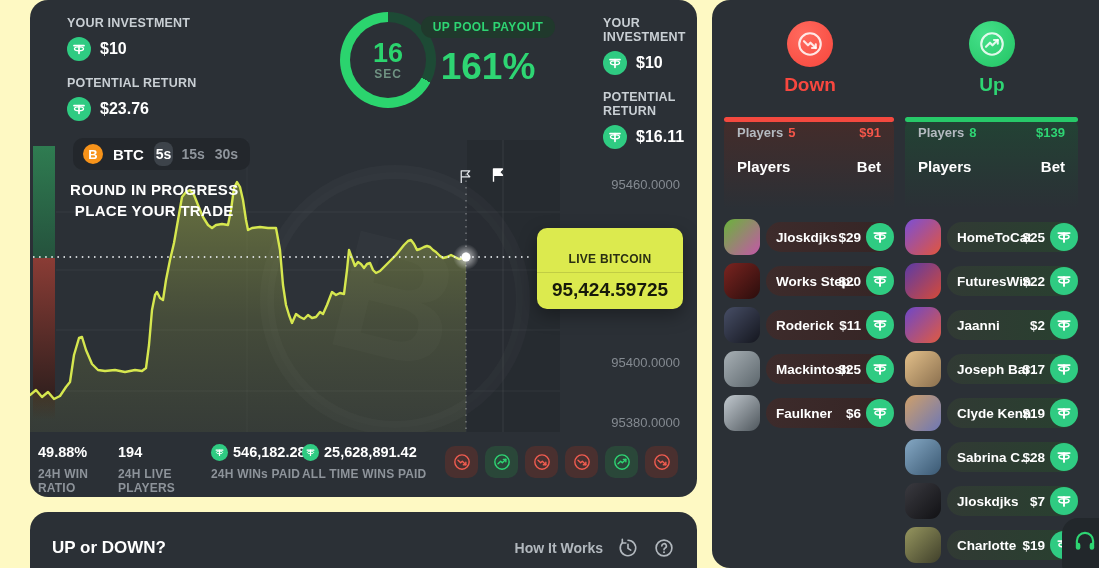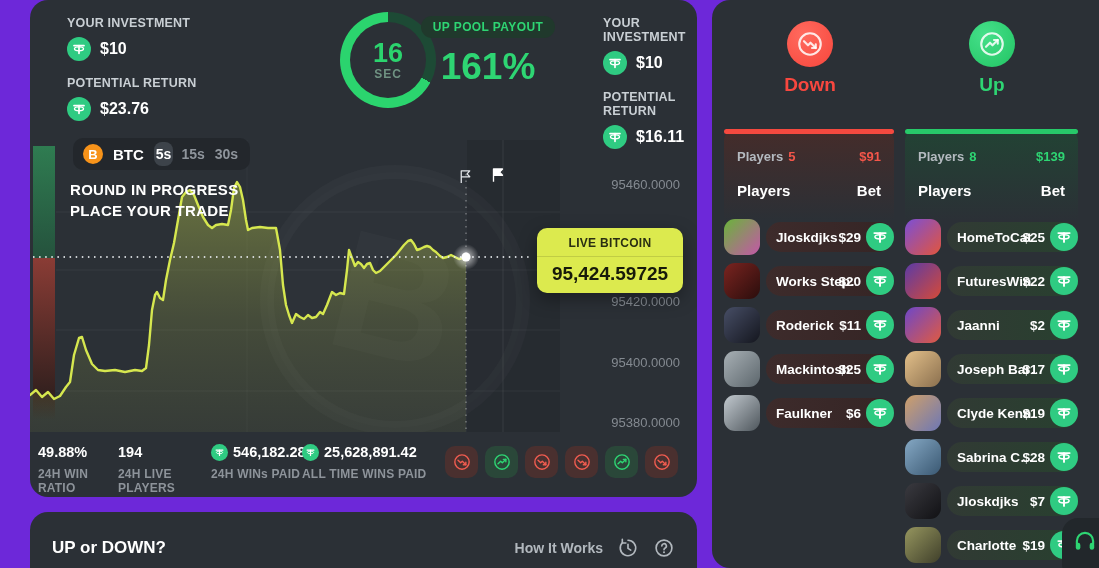--- a/index.html
+++ b/index.html
@@ -5,7 +5,7 @@
   * { margin:0; padding:0; box-sizing:border-box; }
   html,body { background:#1d2024; }
   body { font-family:"Liberation Sans","DejaVu Sans",sans-serif; }
-  .stage { position:relative; width:1099px; height:568px; background:#6d28d9; overflow:hidden; }
+  .stage { position:relative; width:1099px; height:568px; background:#fef9c3; overflow:hidden; }
 
   
   .main-panel { position:absolute; left:30px; top:0; width:667px; height:497px;

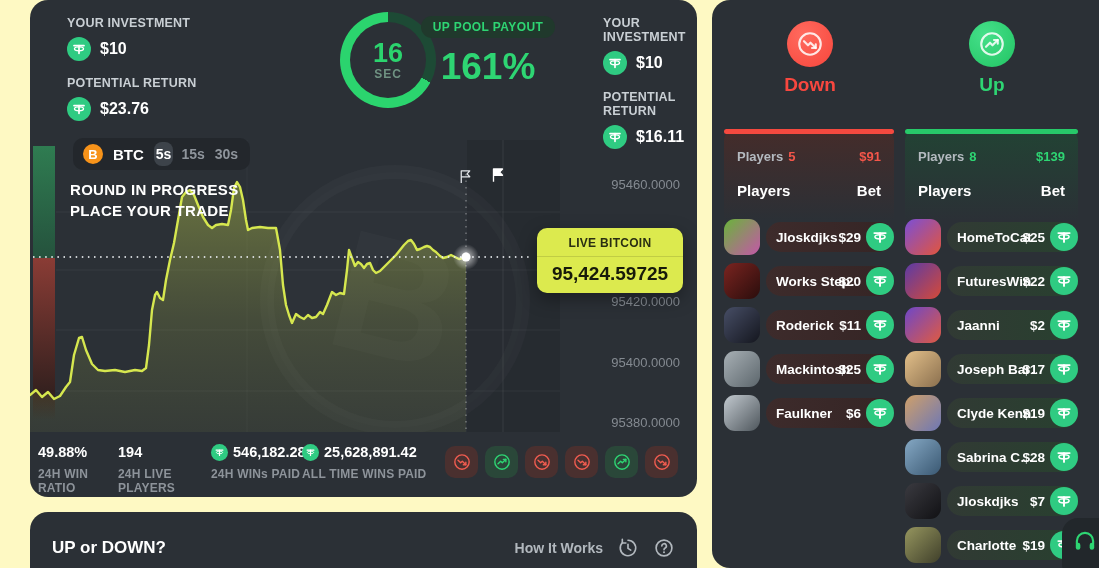--- a/index.html
+++ b/index.html
@@ -106,7 +106,7 @@
   .side-label.down { left:55px; color:#f8473f; }
   .side-label.up { left:237px; color:#2ed573; }
 
-  .pool-card { position:absolute; top:117px; height:92px; border-radius:12px 12px 0 0; padding:12px 13px 0;margin-top:12px; }
+  .pool-card { position:absolute; top:117px; height:92px; border-radius:12px 12px 0 0; padding:0 13px 0; }
   .pool-card.down { left:12px; width:170px; background:linear-gradient(180deg,#452c2a,rgba(43,48,54,0)); }
   .pool-card.up { left:193px; width:173px; background:linear-gradient(180deg,#224334,rgba(43,48,54,0)); }
   .pool-card::before { content:""; position:absolute; left:0; top:0; right:0; height:5px; border-radius:6px; }

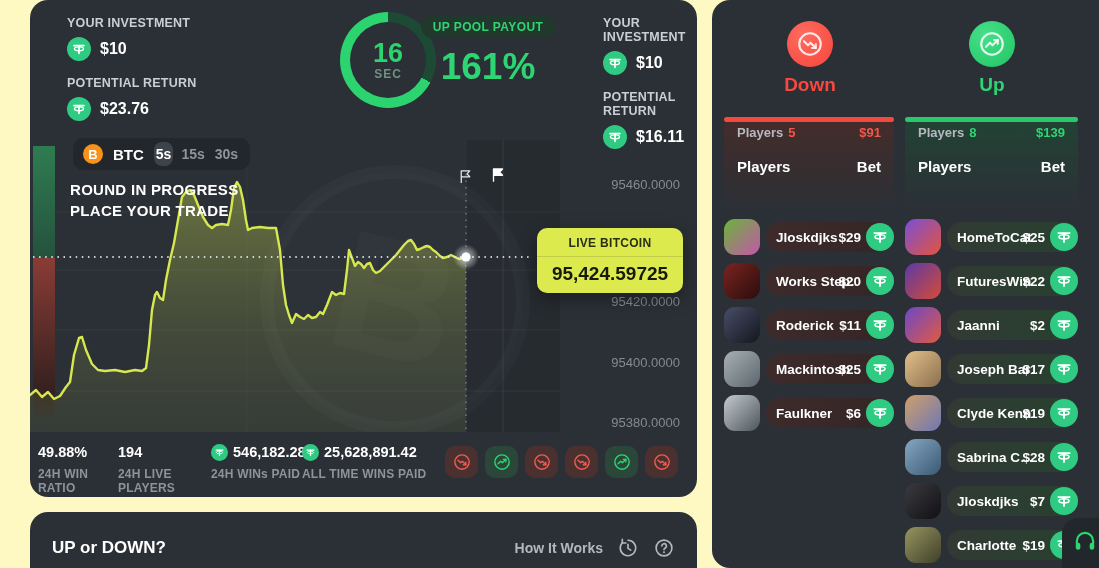--- a/index.html
+++ b/index.html
@@ -57,7 +57,7 @@
   .tf.active { background:#3d434a; color:#fff; }
 
   .status { position:absolute; left:40px; top:39px; color:#fff; font-weight:800;
-    font-size:15px; letter-spacing:.3px; line-height:21px; z-index:2; }
+    font-size:15px; letter-spacing:.3px; line-height:21px; z-index:2;text-align:center; }
 
   .price-scale { position:absolute; right:17px; top:0; width:90px; height:100%; list-style:none; }
   .price-scale li { position:absolute; right:0; color:#848a91; font-size:13px; }

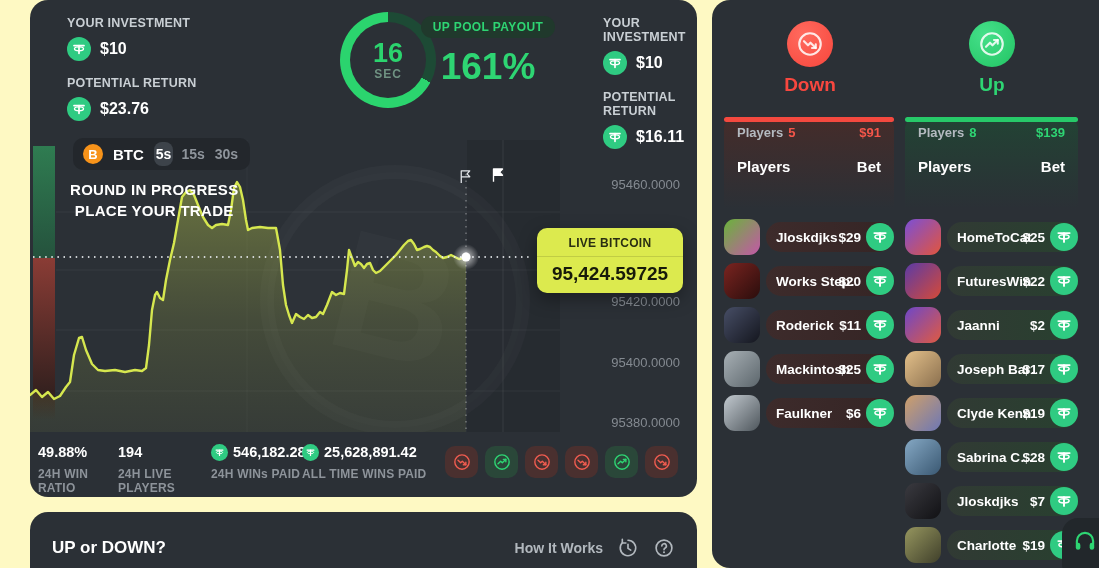--- a/index.html
+++ b/index.html
@@ -65,7 +65,7 @@
   .price-scale li:nth-child(3){top:215px} .price-scale li:nth-child(4){top:275px}
 
   .live-badge { position:absolute; left:507px; top:88px; width:146px; background:#dcea4e;
-    border-radius:10px; padding:8px 0 8px; text-align:center; z-index:4;
+    border-radius:10px; padding:24px 0 8px; text-align:center; z-index:4;
     box-shadow:0 6px 18px rgba(0,0,0,.35); }
   .lb-title { font-size:12px; font-weight:700; color:#2a2f12; letter-spacing:.3px;
     padding-bottom:6px; border-bottom:1px solid rgba(0,0,0,.12); }

